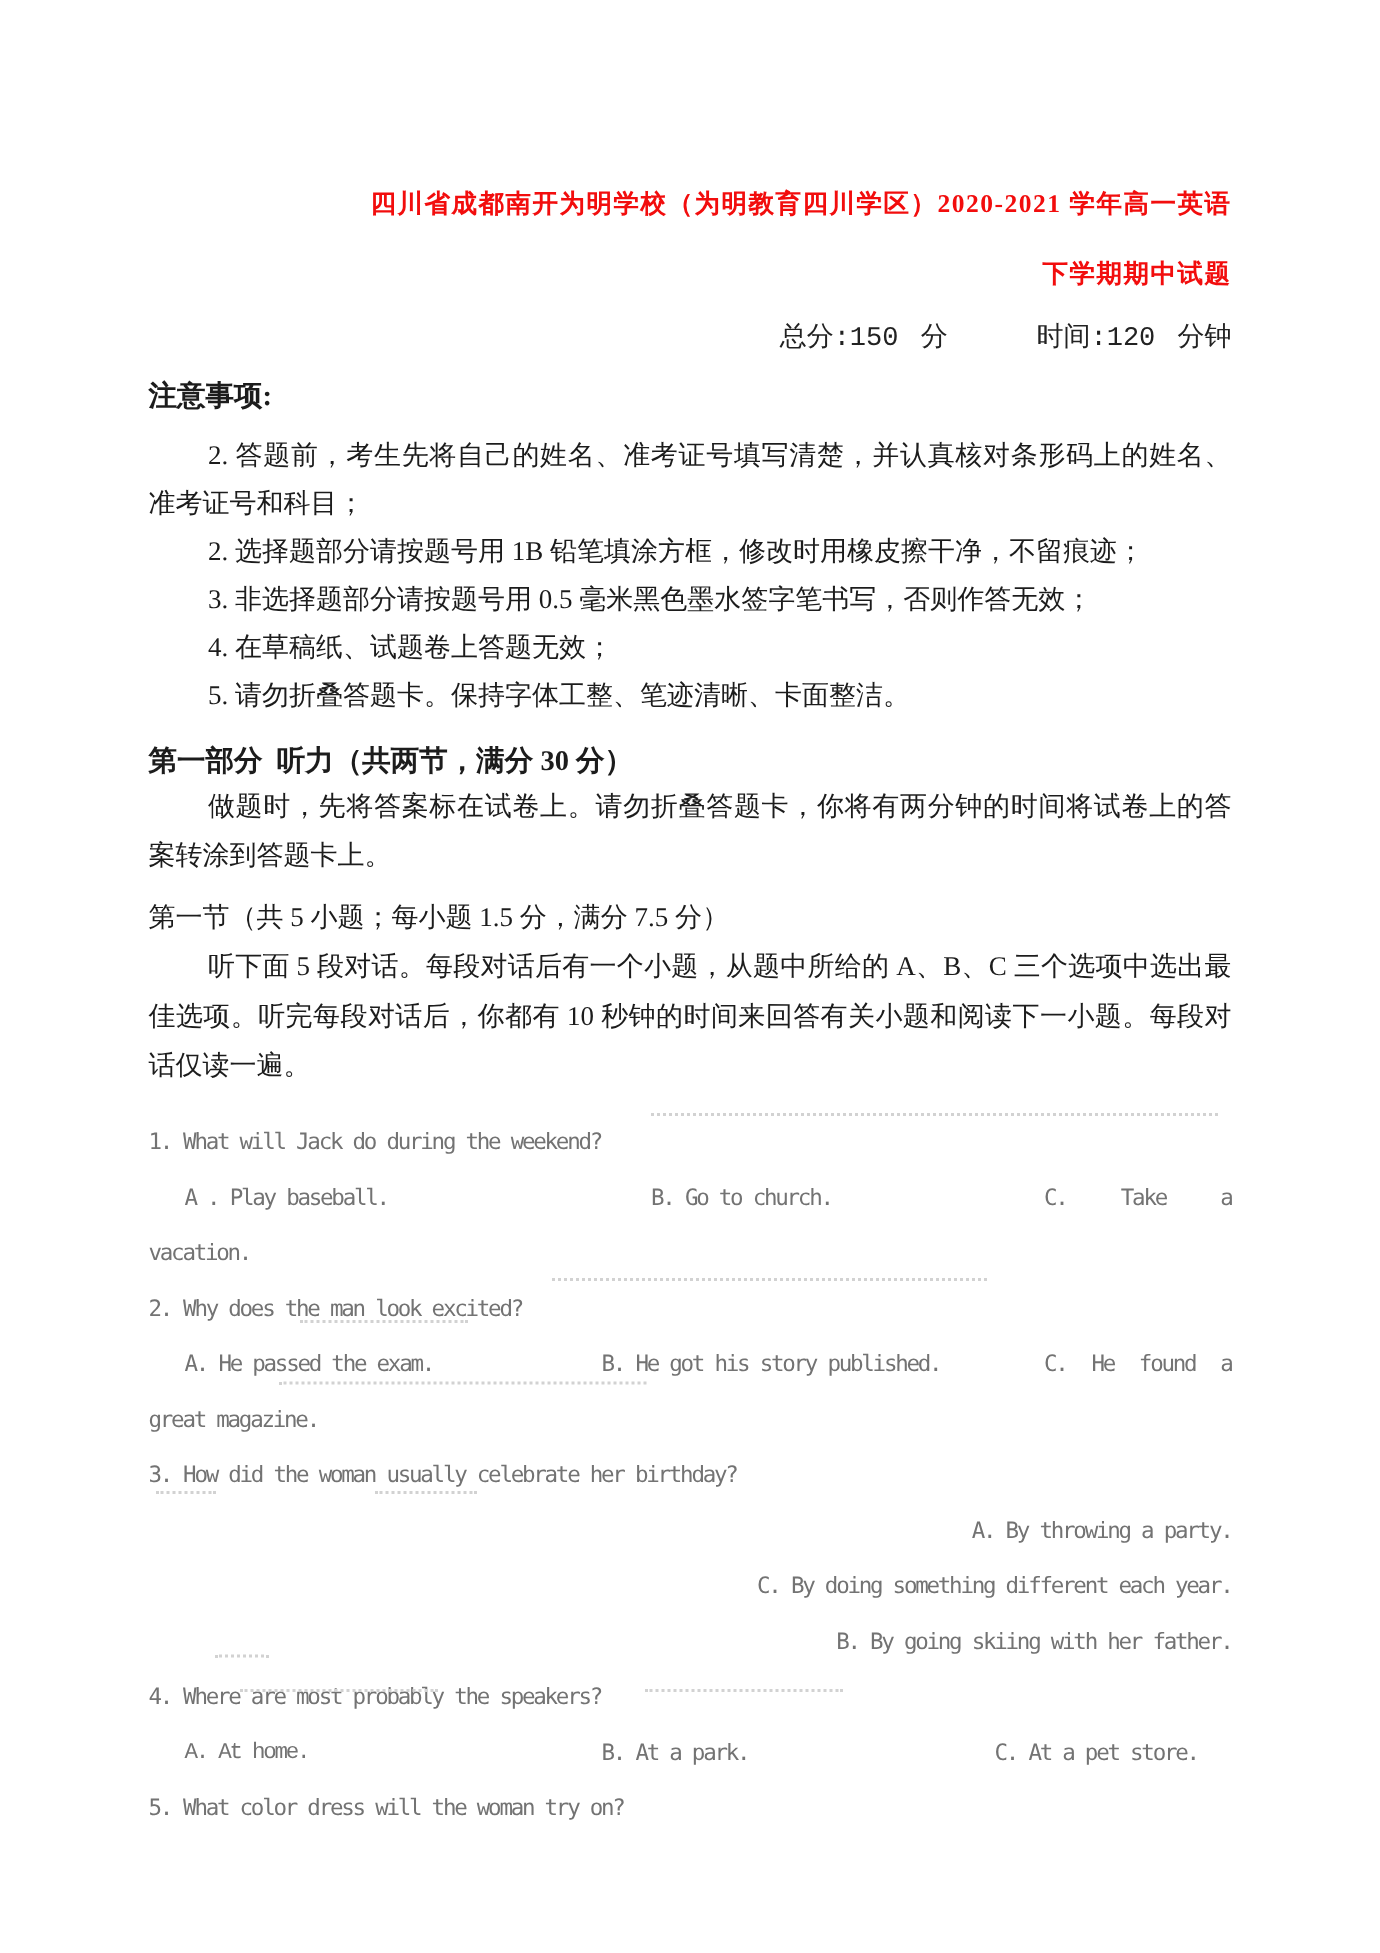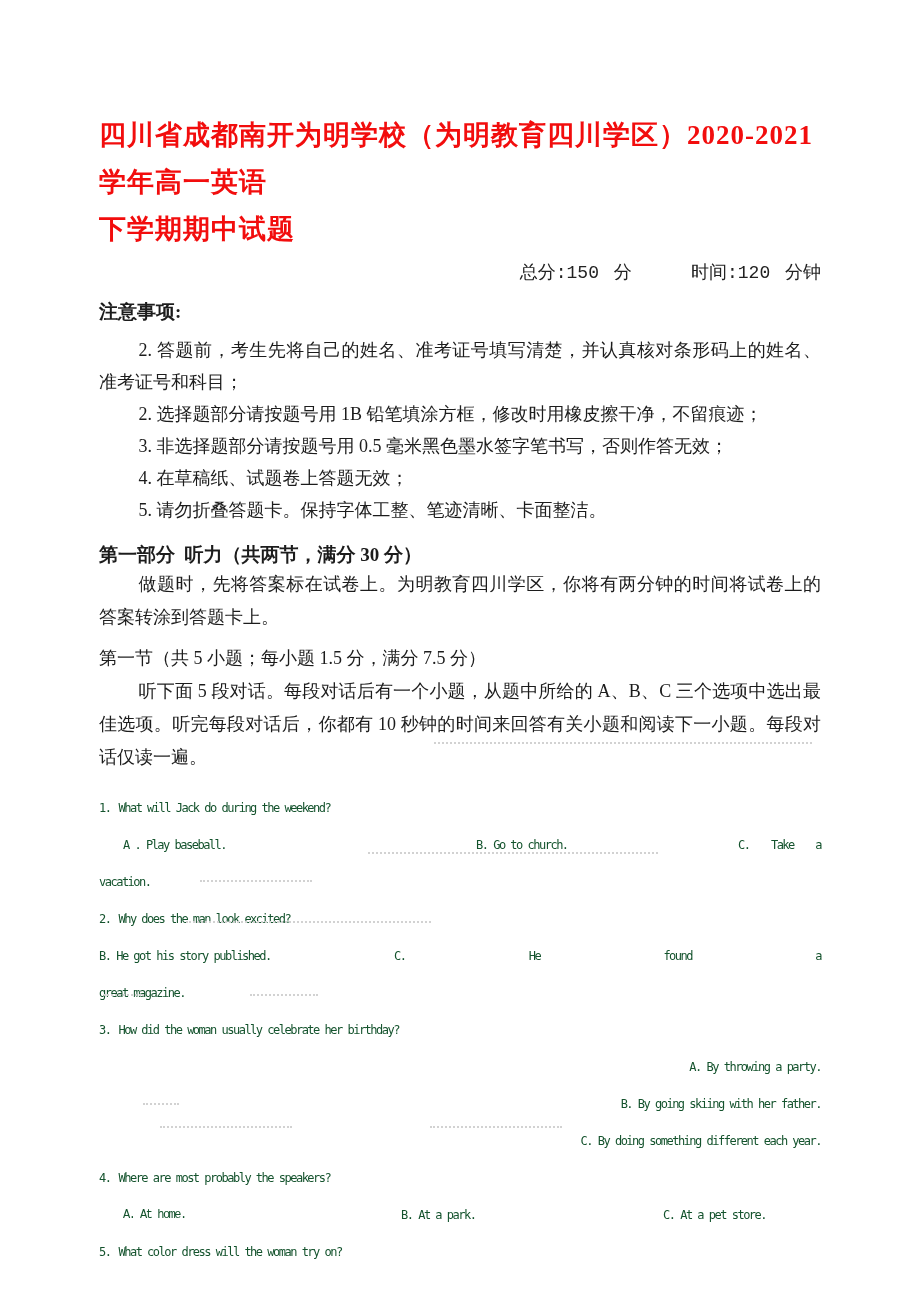--- a/index.html
+++ b/index.html
@@ -14,8 +14,8 @@
   .content { padding: 112px 99px 0 99px; }
 
   .title-line {
-    font-size: 27px; font-weight: bold; color: #f20d0d;
-    text-align: left; line-height: 47px; letter-spacing: 1px;
+    font-size: 17px; font-weight: bold; color: #f20d0d;
+    text-align: right; line-height: 47px; letter-spacing: 1px;
   }
   .meta {
     font-size: 18px; text-align: right; margin-top: 9px; line-height: 23px;

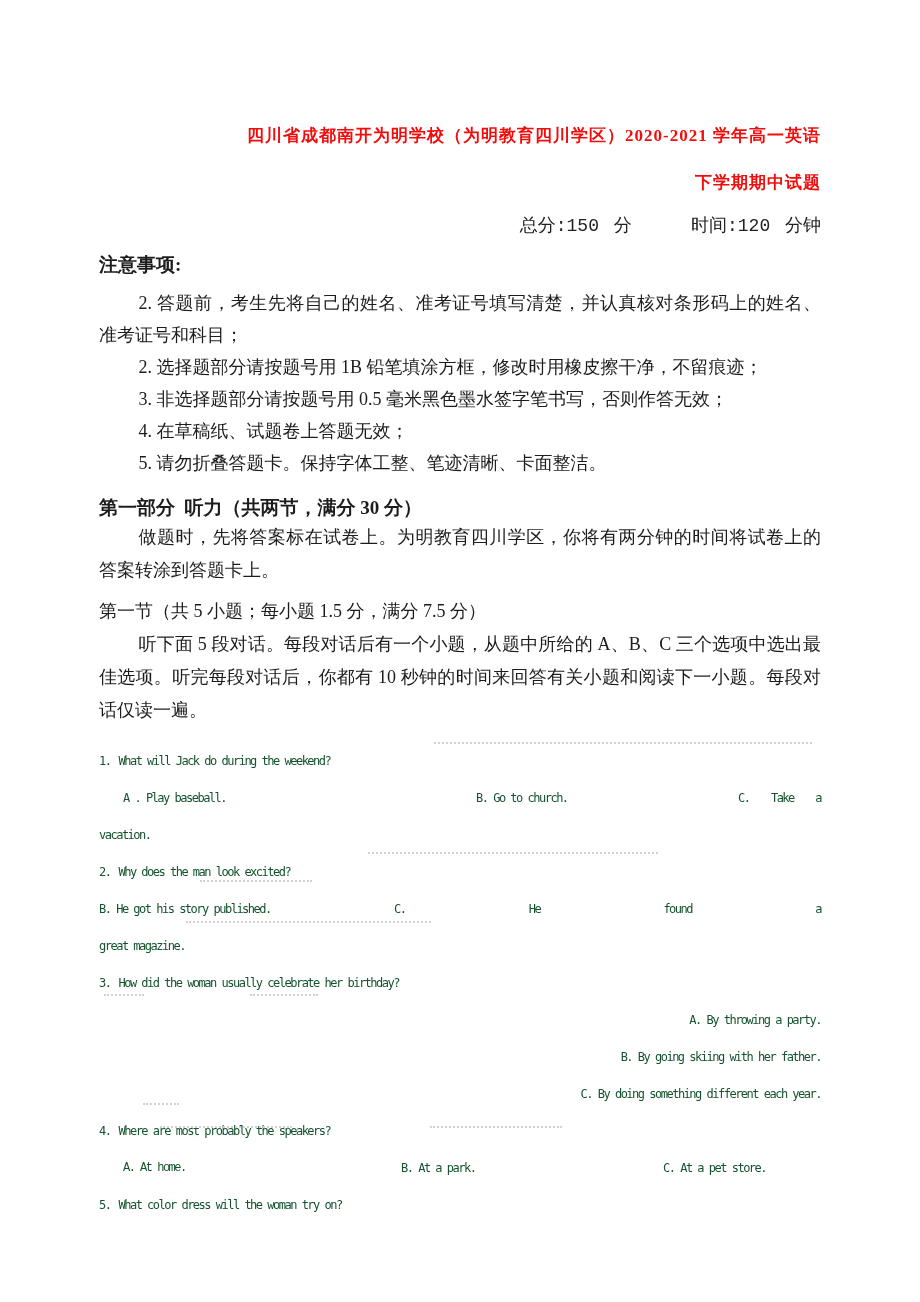--- a/index.html
+++ b/index.html
@@ -88,7 +88,7 @@
 
     <div class="part-heading">第一部分  听力（共两节，满分 30 分）</div>
 
-    <div class="para indent">做题时，先将答案标在试卷上。为明教育四川学区，你将有两分钟的时间将试卷上的答案转涂到答题卡上。</div>
+    <div class="para indent">做题时，先将答案标在试卷上。请勿折叠答题卡，你将有两分钟的时间将试卷上的答案转涂到答题卡上。</div>
 
     <div class="section-heading">第一节（共 5 小题；每小题 1.5 分，满分 7.5 分）</div>
 

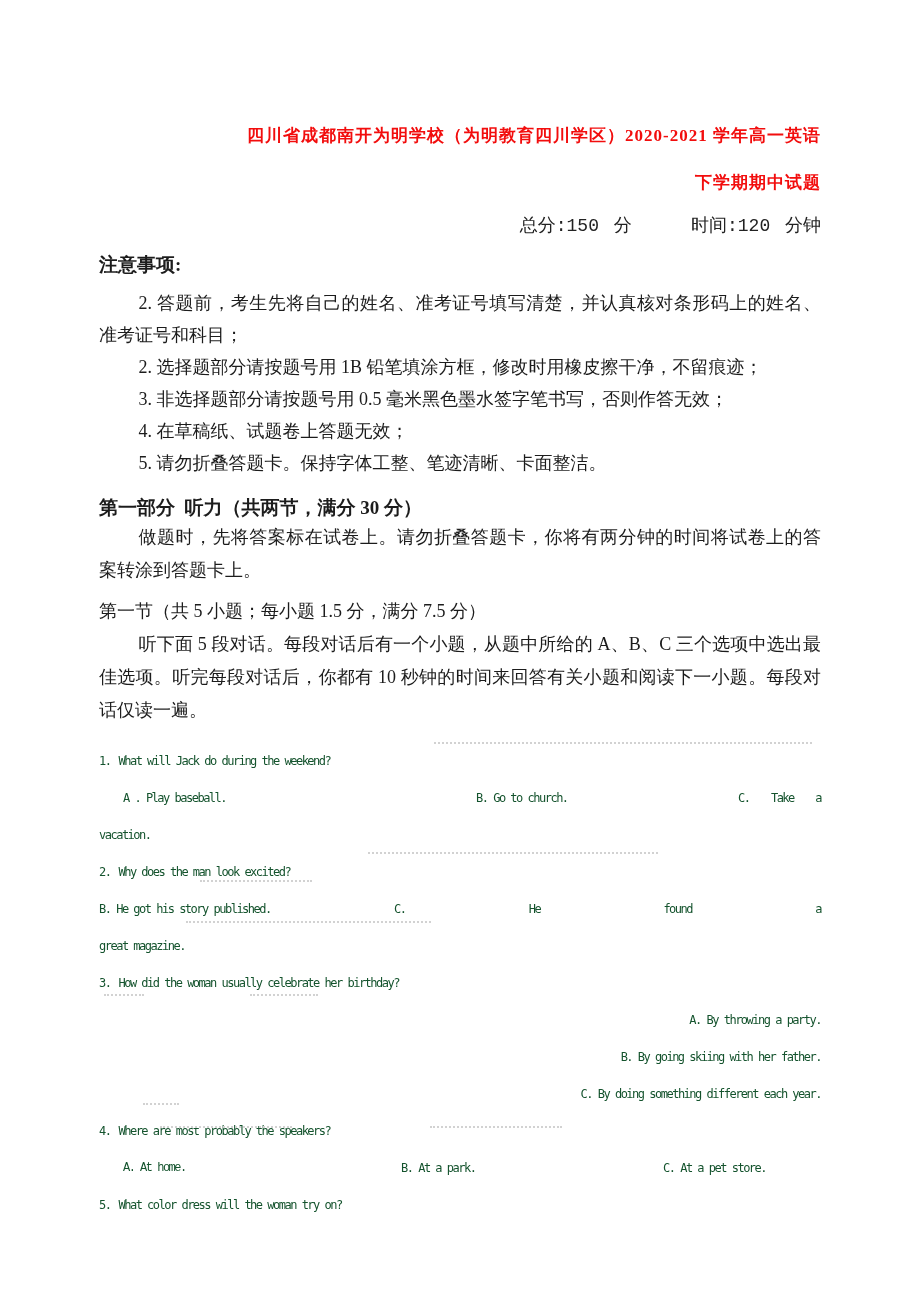--- a/index.html
+++ b/index.html
@@ -35,7 +35,7 @@
   .questions {
     margin-top: 16px;
     font-family: "DejaVu Sans Mono", "Liberation Mono", monospace;
-    font-size: 12px; letter-spacing: -1.5px; line-height: 37px; color: #14532d;
+    font-size: 15px; letter-spacing: -1.5px; line-height: 37px; color: #737373;
   }
   .q-line { display: block; }
   .q-text { margin-left: 8px; }

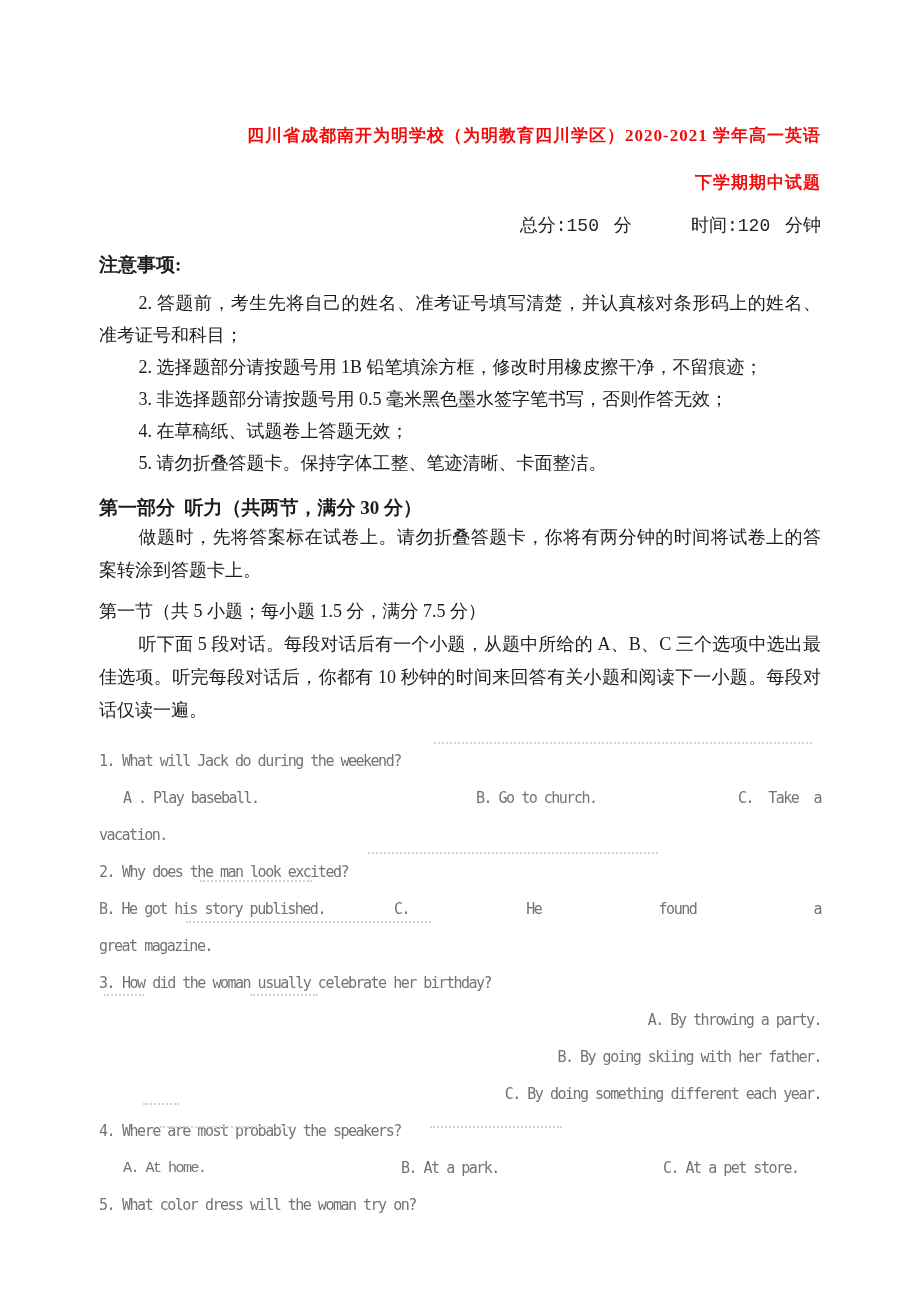--- a/index.html
+++ b/index.html
@@ -42,7 +42,7 @@
   .opt-row { display: flex; width: 100%; }
   .opt-a { padding-left: 24px; }
   .q1 .opt-a { width: 335px; }
-  .q1 .opt-b { width: 262px; margin-left: 42px; }
+  .q1 .opt-b { width: 262px; }
   .q1 .opt-c { flex: 1; text-align: justify; text-align-last: justify; }
   .q2 .opt-a { width: 302px; }
   .q2 .opt-b { width: 295px; }

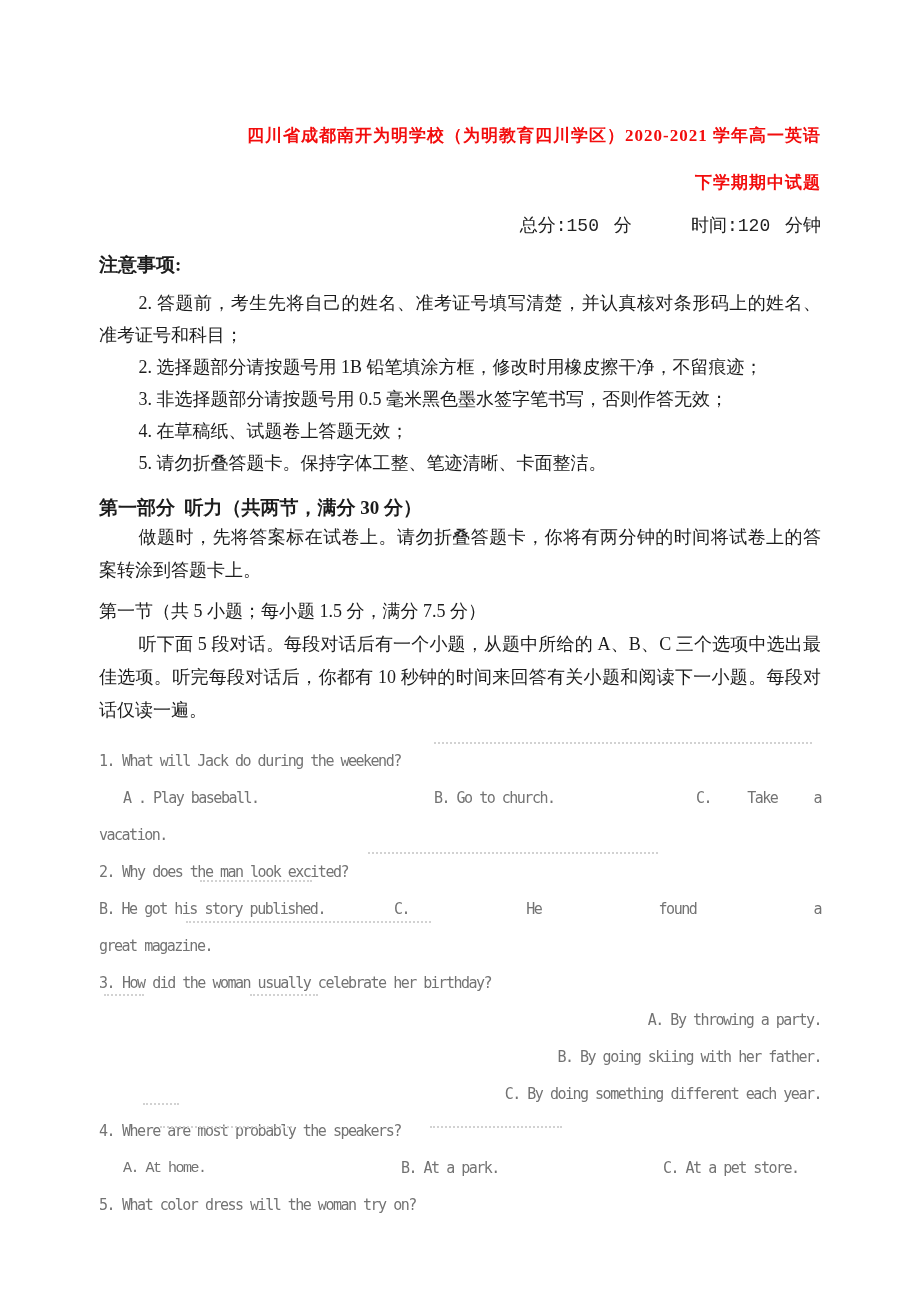--- a/index.html
+++ b/index.html
@@ -113,6 +113,7 @@
           <span>2.</span><span class="q-text">Why does the man look excited?</span>
         </div>
         <div class="opt-row">
+          <span class="opt-a">A. He passed the exam.</span>
           <span class="opt-b">B. He got his story published.</span>
           <span class="opt-c">C. He found a</span>
         </div>

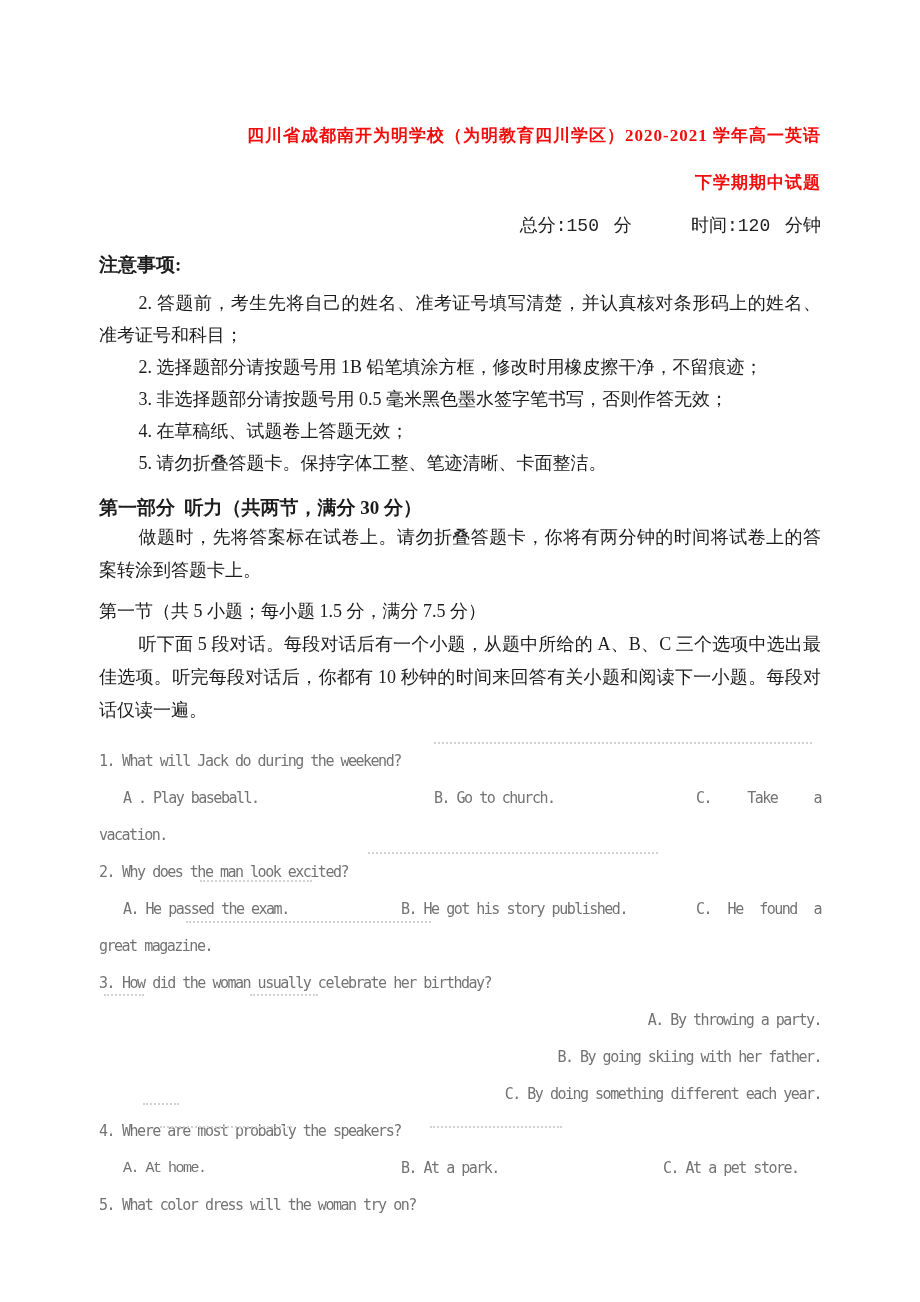--- a/index.html
+++ b/index.html
@@ -125,8 +125,8 @@
           <span>3.</span><span class="q-text">How did the woman usually celebrate her birthday?</span>
         </div>
         <span class="opt-stack">A. By throwing a party.</span>
+        <span class="opt-stack">C. By doing something different each year.</span>
         <span class="opt-stack">B. By going skiing with her father.</span>
-        <span class="opt-stack">C. By doing something different each year.</span>
       </div>
 
       <div class="question q4">

